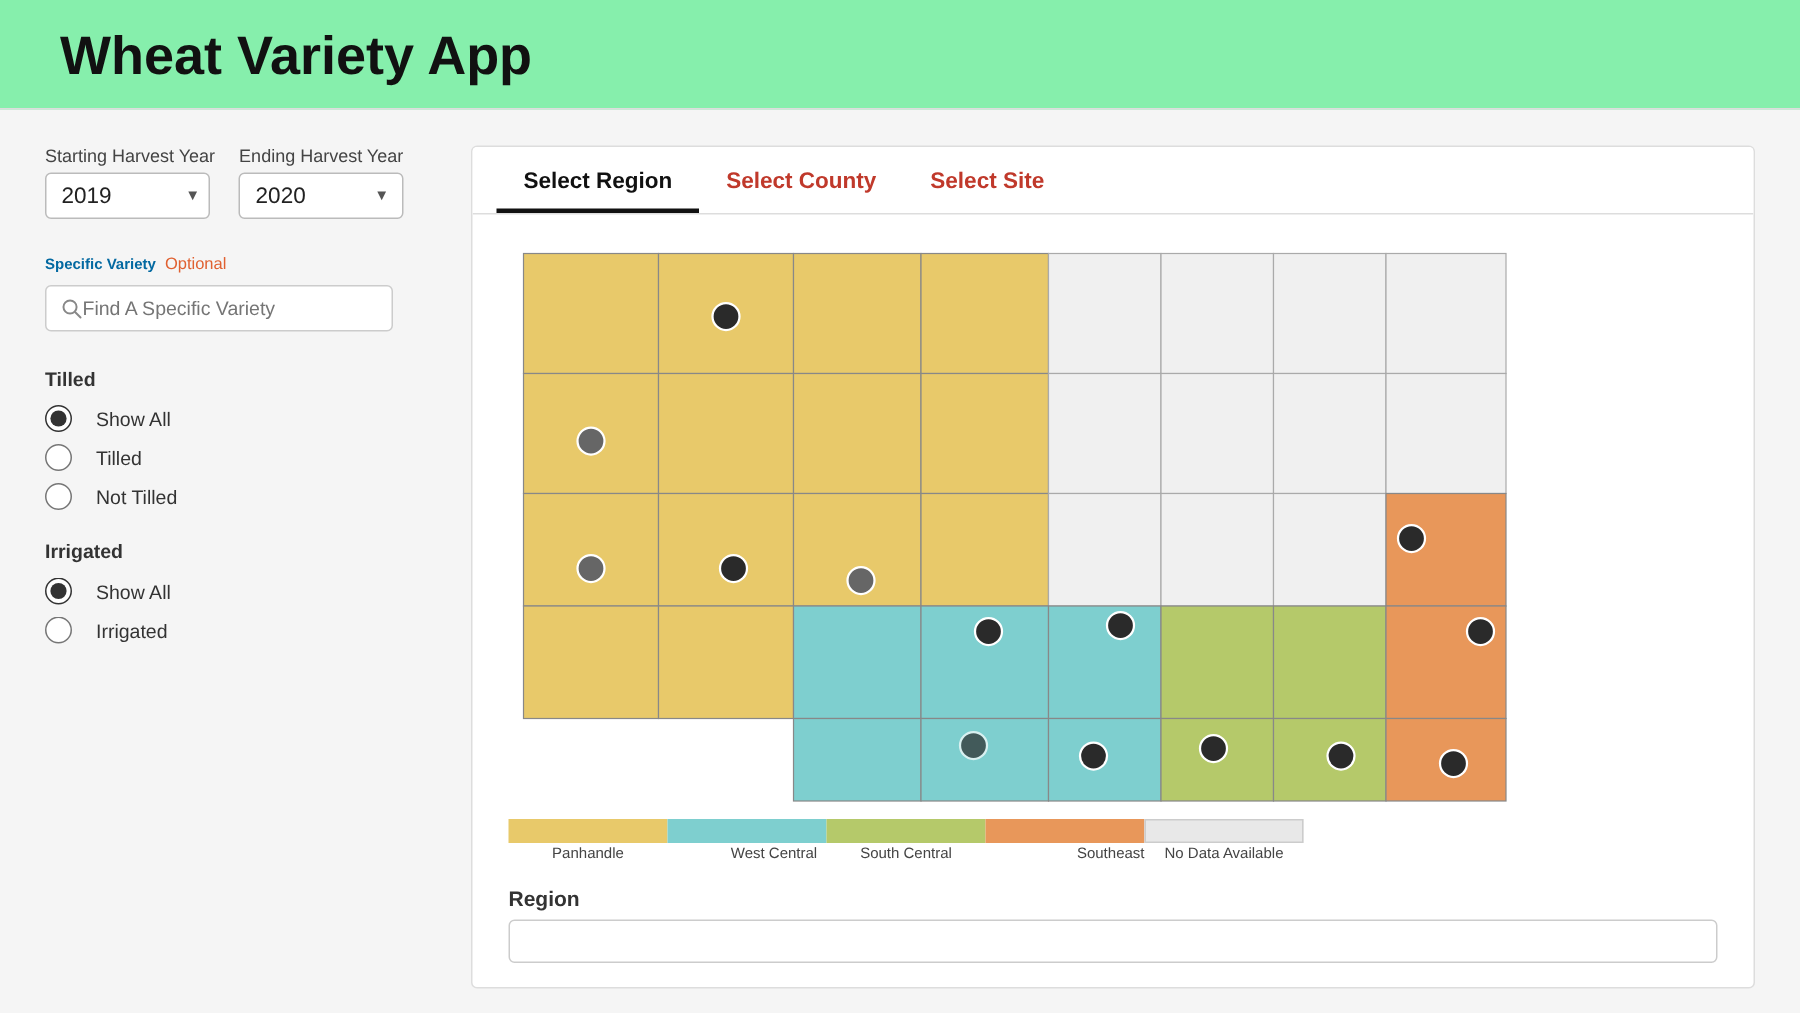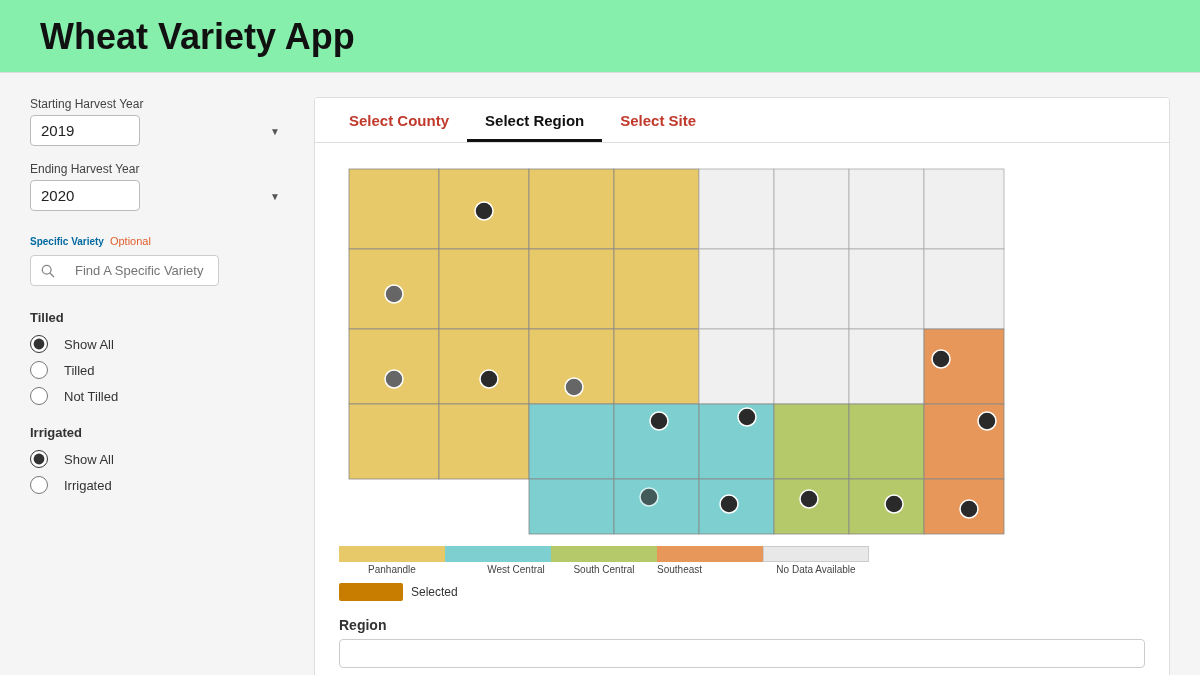--- a/index.html
+++ b/index.html
@@ -34,7 +34,6 @@
       display: flex;
       gap: 16px;
       margin-bottom: 24px;
-      flex-direction: column;
     }
     .field-group {
       display: flex;

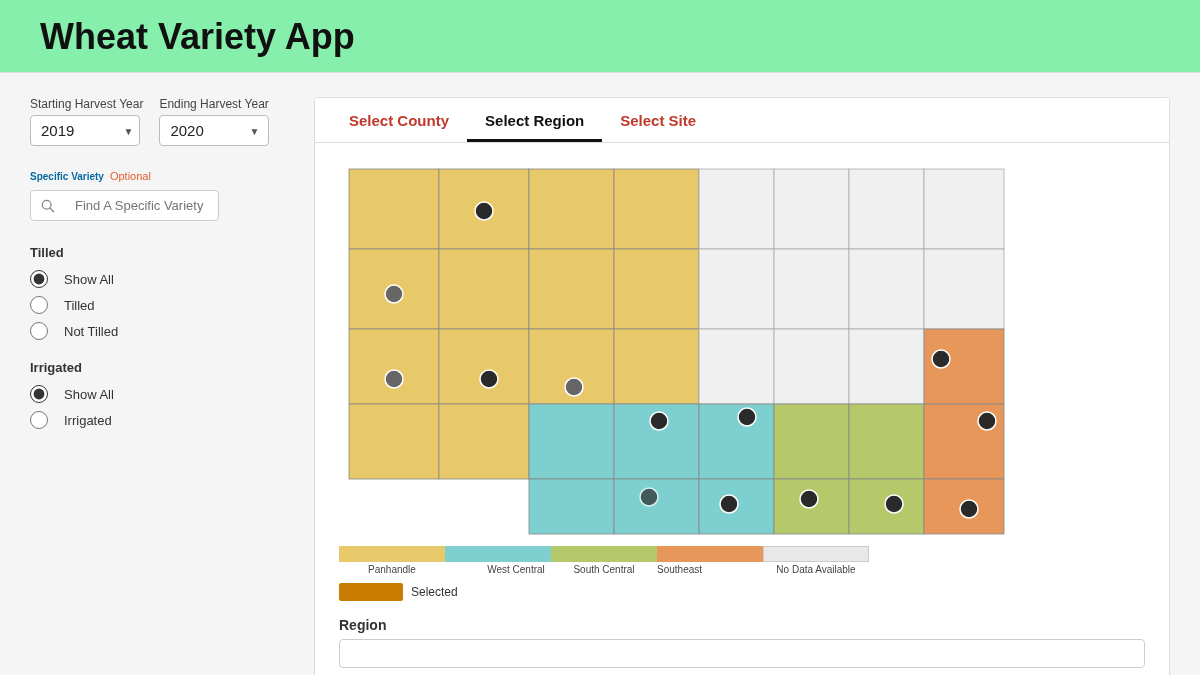--- a/index.html
+++ b/index.html
@@ -277,8 +277,8 @@
 
   <div class="right-panel">
     <div class="tabs">
+      <div class="tab active">Select Region</div>
       <div class="tab" style="color:#c0392b;">Select County</div>
-      <div class="tab active">Select Region</div>
       <div class="tab" style="color:#c0392b;">Select Site</div>
     </div>
 

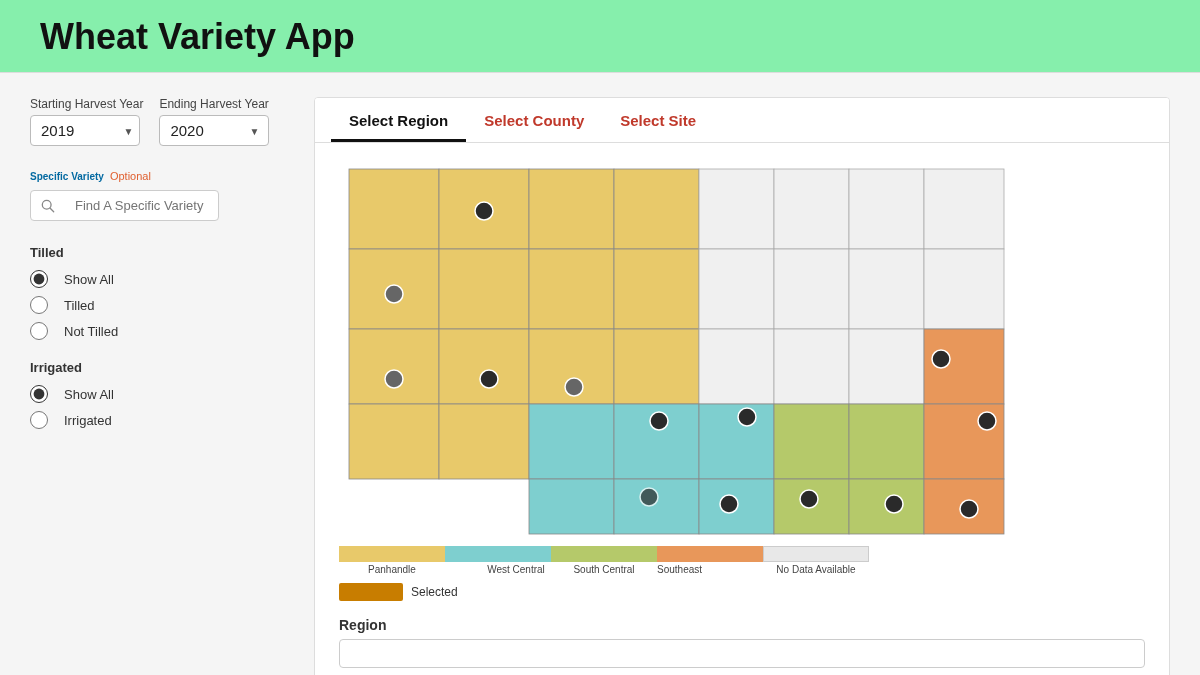--- a/index.html
+++ b/index.html
@@ -98,8 +98,8 @@
       border-radius: 4px;
       background: #fff;
       padding: 7px 10px;
-      gap: 20px;
-      width: 189px;
+      gap: 0;
+      width: 232px;
     }
     .search-box input {
       border: none;

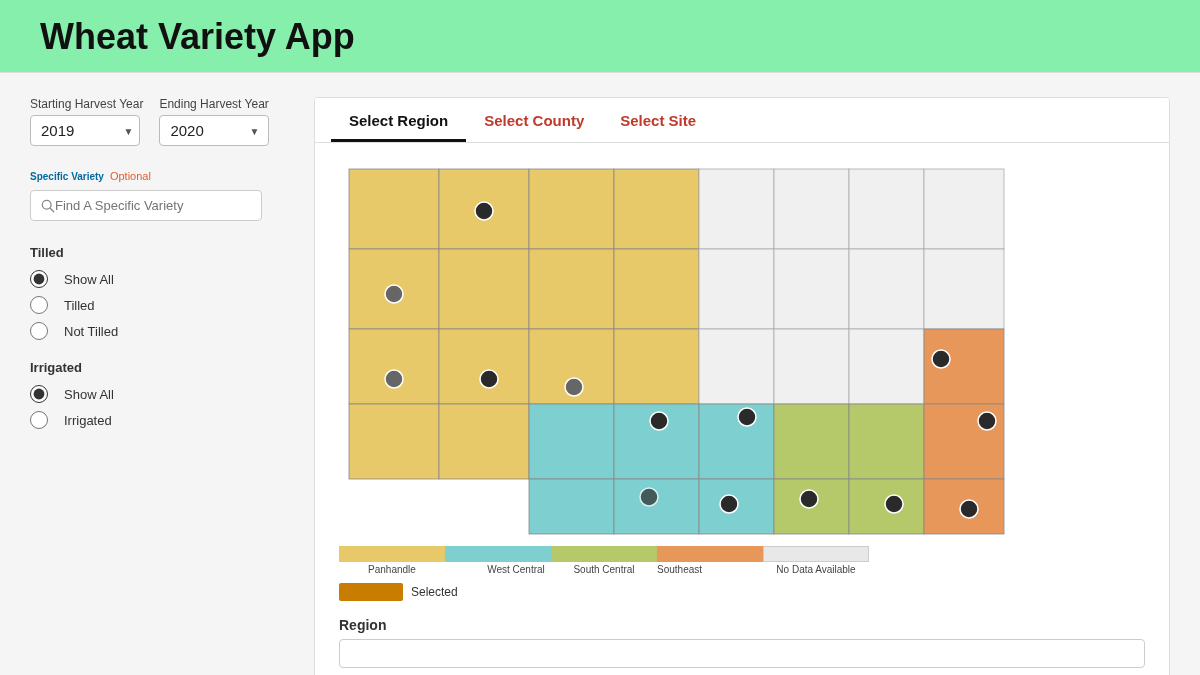--- a/index.html
+++ b/index.html
@@ -366,7 +366,7 @@
           <div style="width:106px; height:16px; background:#b5c96a;"></div>
           <span style="font-size:10px; color:#444; margin-top:2px;">South Central</span>
         </div>
-        <div style="display:flex; flex-direction:column; align-items:flex-start;">
+        <div style="display:flex; flex-direction:column; align-items:flex-end;">
           <div style="width:106px; height:16px; background:#e8975a;"></div>
           <span style="font-size:10px; color:#444; margin-top:2px;">Southeast</span>
         </div>

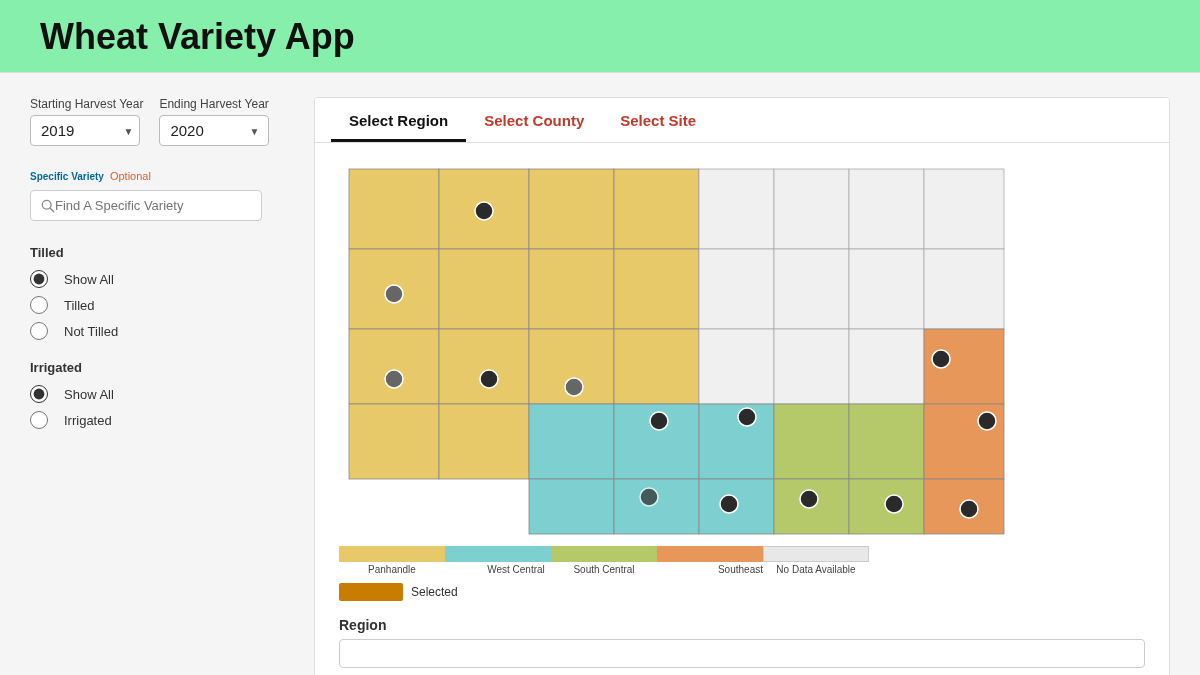--- a/index.html
+++ b/index.html
@@ -377,10 +377,6 @@
       </div>
 
       
-      <div style="display:flex; align-items:center; gap:8px; margin-top:8px;">
-        <div style="width:64px; height:18px; background:#c87d00; border-radius:2px;"></div>
-        <span style="font-size:12px; color:#333; font-weight:500;">Selected</span>
-      </div>
     </div>
 
     <div class="region-section">

